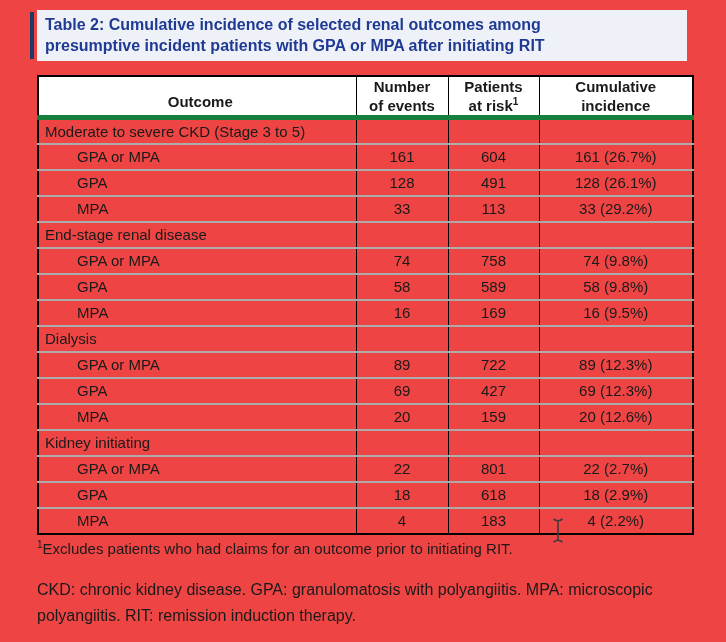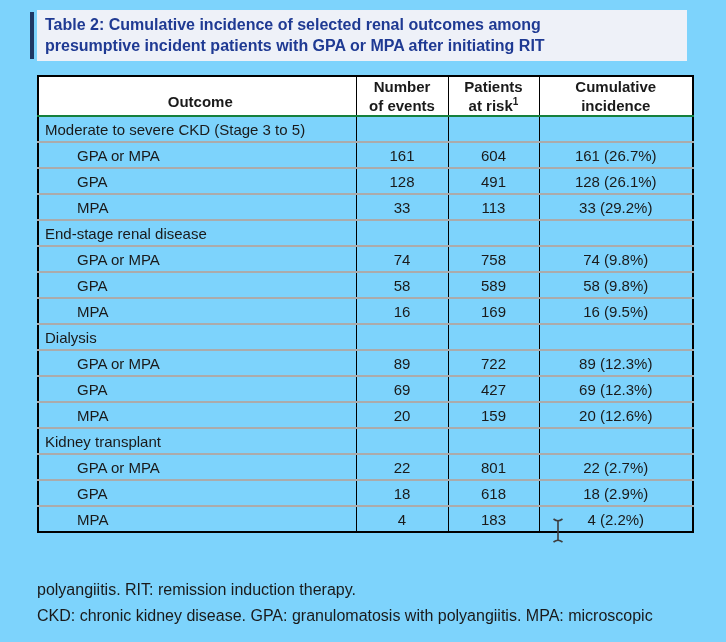--- a/index.html
+++ b/index.html
@@ -8,7 +8,7 @@
     position: relative;
     width: 726px;
     height: 642px;
-    background: #7dd3fc;
+    background: #ef4444;
     font-family: "Liberation Sans", sans-serif;
     color: #1a1a1a;
     overflow: hidden;

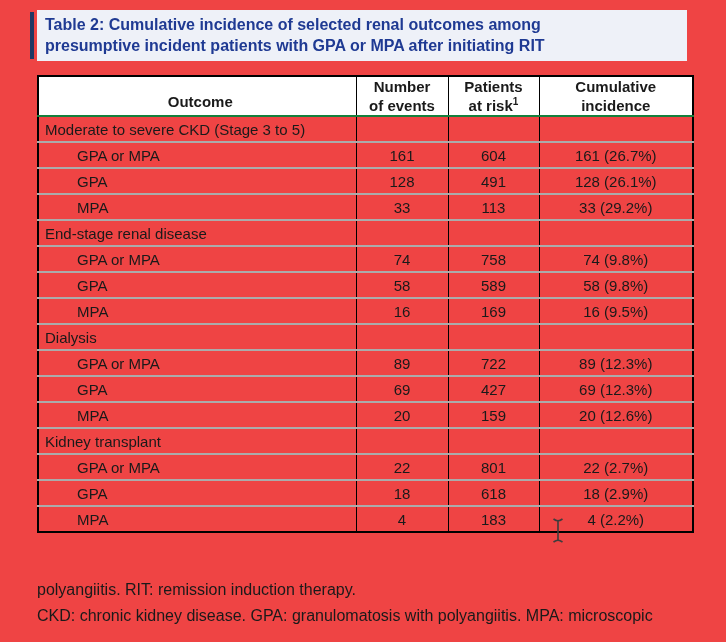--- a/index.html
+++ b/index.html
@@ -53,7 +53,7 @@
     text-align: center;
     vertical-align: middle;
     line-height: 19px;
-    border-bottom: 2px solid #15803d;
+    border-bottom: 5px solid #15803d;
     background: #ffffff;
   }
   thead th.th-outcome {

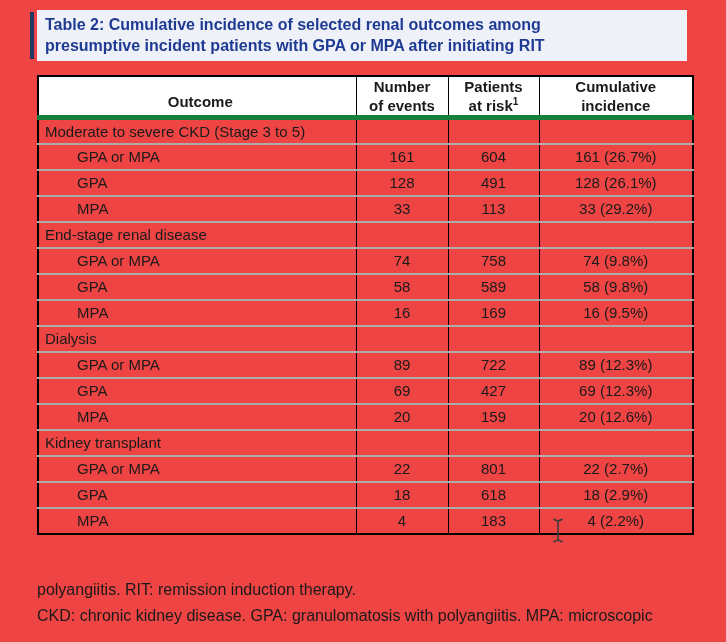--- a/index.html
+++ b/index.html
@@ -200,7 +200,7 @@
         <td class="c-num">20 (12.6%)</td>
       </tr>
       <tr class="section">
-        <td class="c-out">Kidney transplant</td>
+        <td class="c-out">Kidney initiating</td>
         <td class="c-num"></td>
         <td class="c-num"></td>
         <td class="c-num"></td>

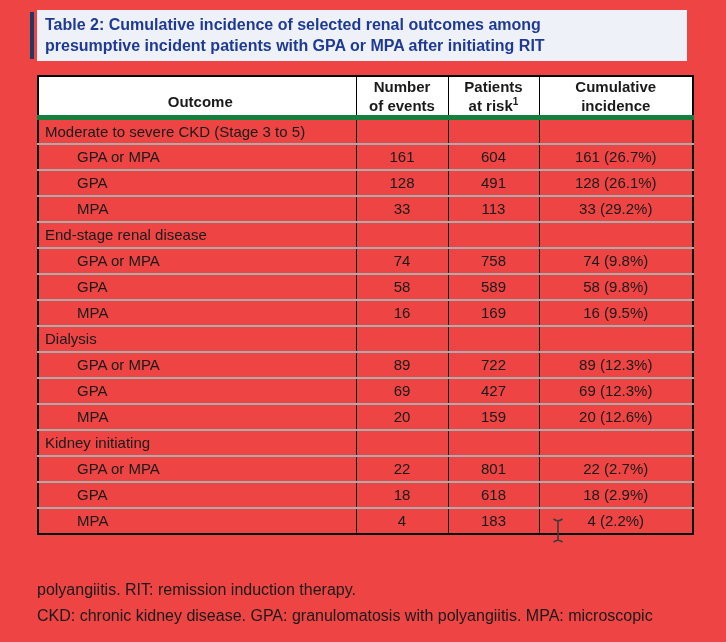--- a/index.html
+++ b/index.html
@@ -226,6 +226,7 @@
     </tbody>
   </table>
 
+  <div class="footnote"><sup>1</sup><span>Excludes patients who had claims for an outcome prior to initiating RIT.</span></div>
 
   <div class="abbrev">
     <div>polyangiitis. RIT: remission induction therapy.</div>

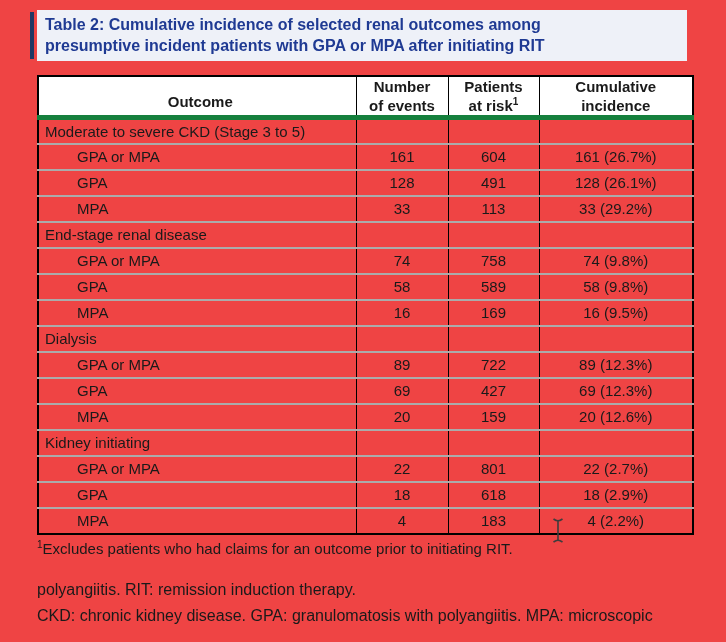--- a/index.html
+++ b/index.html
@@ -229,8 +229,8 @@
   <div class="footnote"><sup>1</sup><span>Excludes patients who had claims for an outcome prior to initiating RIT.</span></div>
 
   <div class="abbrev">
+    <div>CKD: chronic kidney disease. GPA: granulomatosis with polyangiitis. MPA: microscopic</div>
     <div>polyangiitis. RIT: remission induction therapy.</div>
-    <div>CKD: chronic kidney disease. GPA: granulomatosis with polyangiitis. MPA: microscopic</div>
   </div>
 
   <span class="ibeam">

